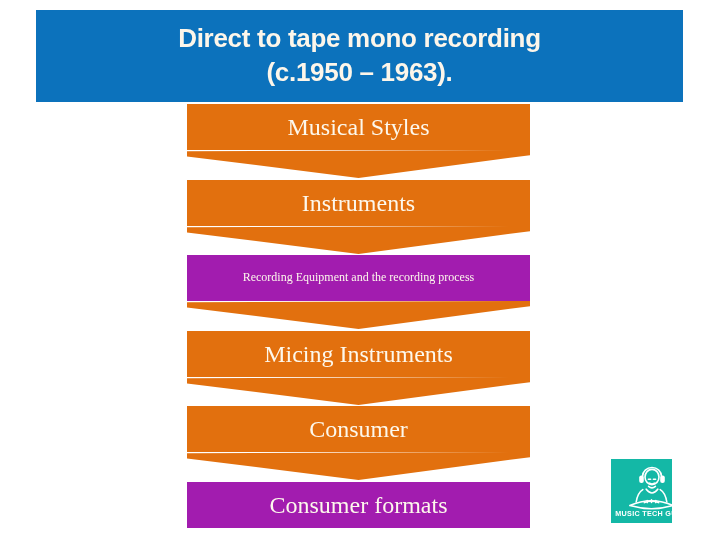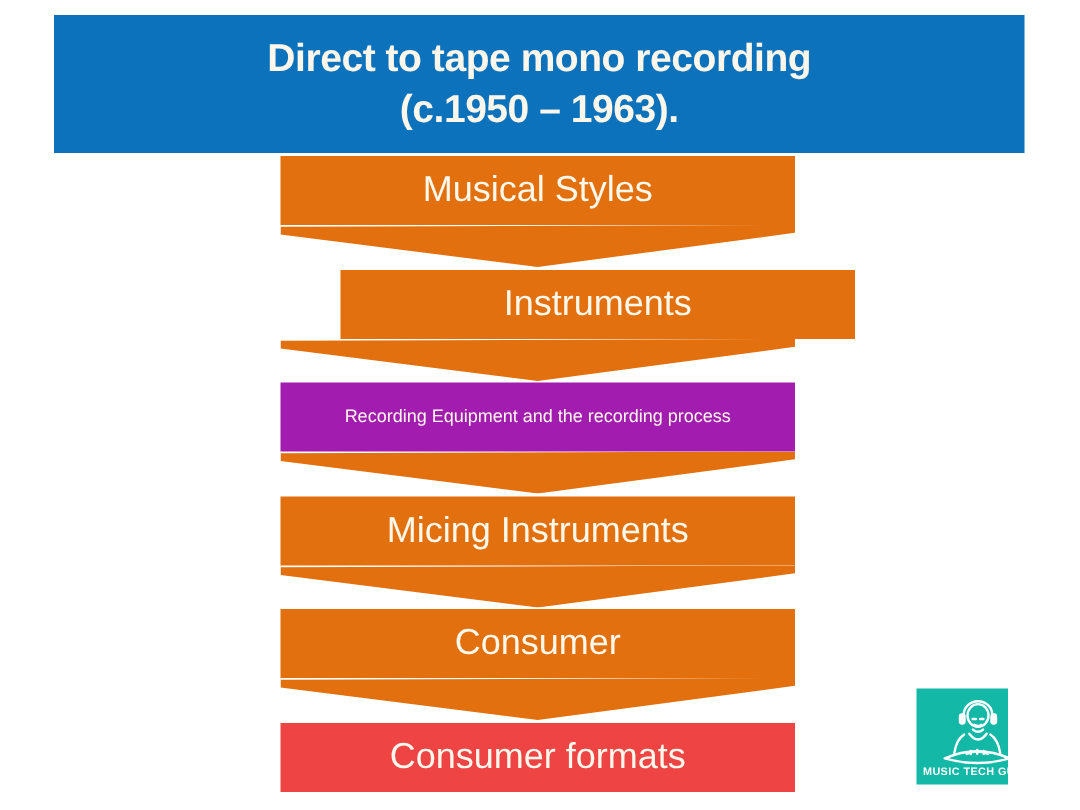--- a/index.html
+++ b/index.html
@@ -67,7 +67,7 @@
   .stage-label {
     color: #fdf8ec;
     text-align: right;
-    font-family: Liberation Sans, sans-serif;
+    font-family: Liberation Serif, serif;
     font-weight: normal;
     line-height: 1.1;
   }

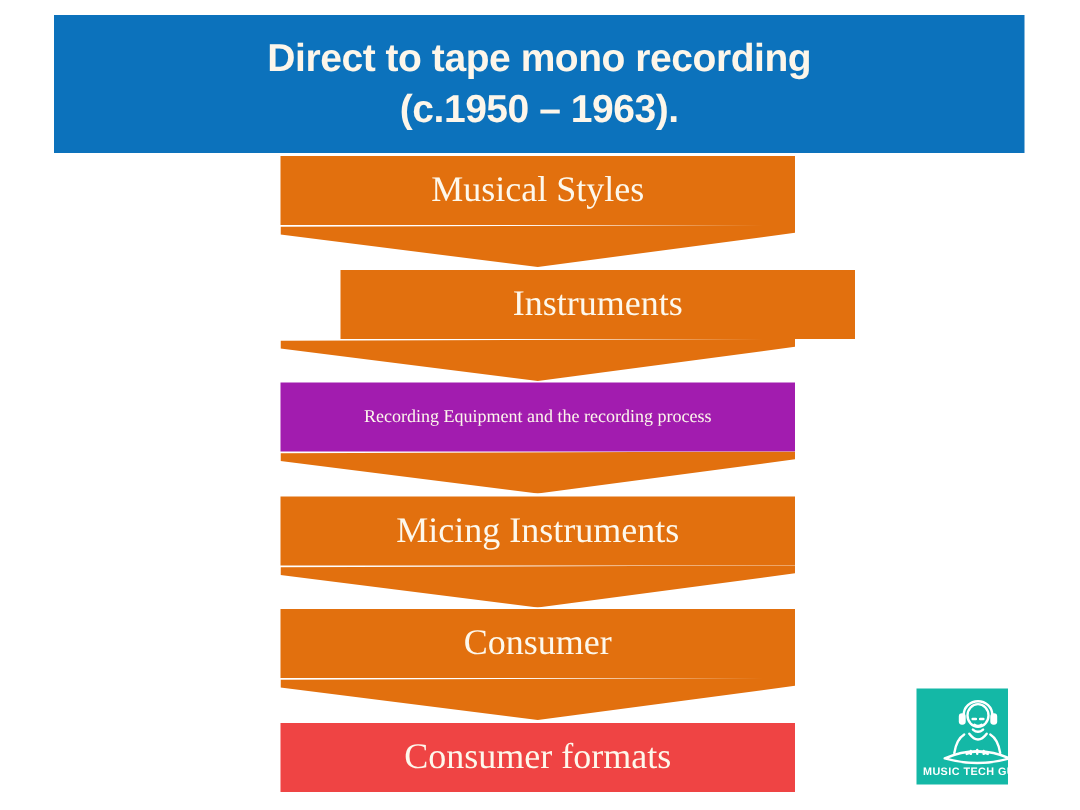--- a/index.html
+++ b/index.html
@@ -113,7 +113,7 @@
       </div>
     </div>
     <div class="funnel-stage" style="top: 76px;">
-      <div class="stage-bar" style="height: 46px; background: rgb(226, 112, 14); margin-left: 40px;">
+      <div class="stage-bar" style="height: 46px; background: rgb(226, 112, 14);">
         <div class="stage-label size-lg" style="color: rgb(253, 248, 236);">Instruments</div>
       </div>
       <div class="stage-arrow" style="top: 46px; height: 28px;">

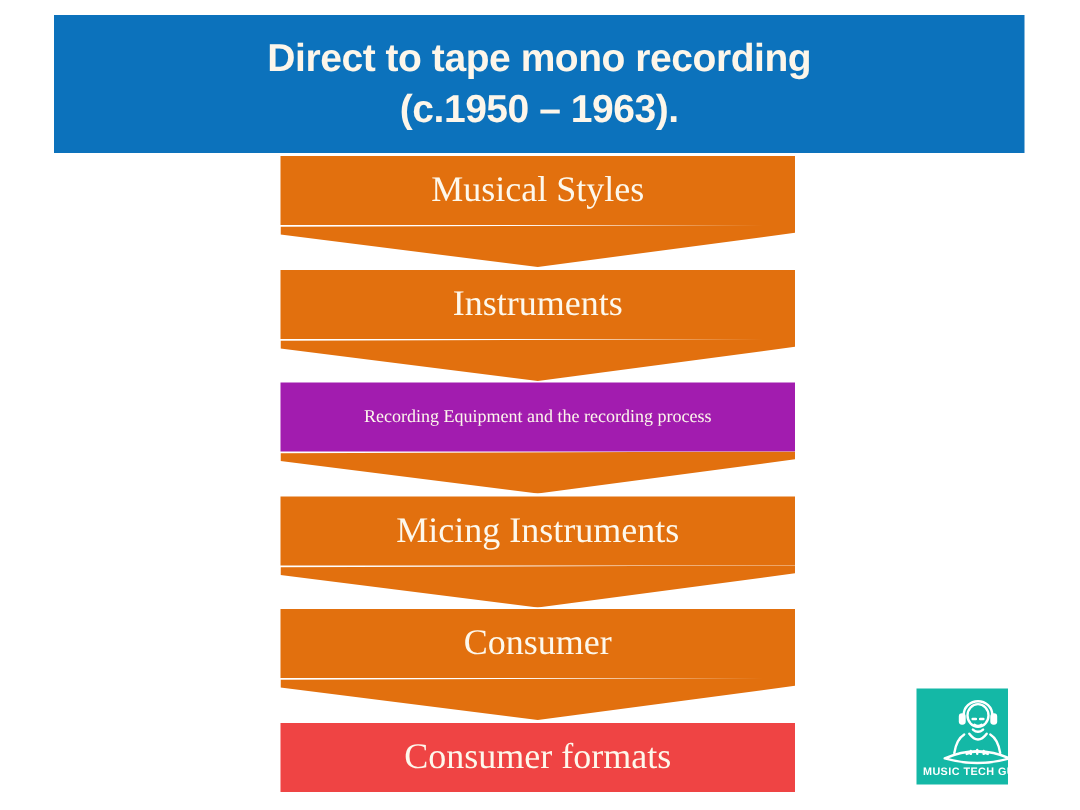--- a/index.html
+++ b/index.html
@@ -153,7 +153,7 @@
       </div>
     </div>
     <div class="funnel-stage" style="top: 378px;">
-      <div class="stage-bar" style="height: 46px; background: #ef4444;">
+      <div class="stage-bar" style="height: 46px; background: #a21caf;">
         <div class="stage-label size-lg" style="color: rgb(253, 248, 236);">Consumer formats</div>
       </div>
     </div>

